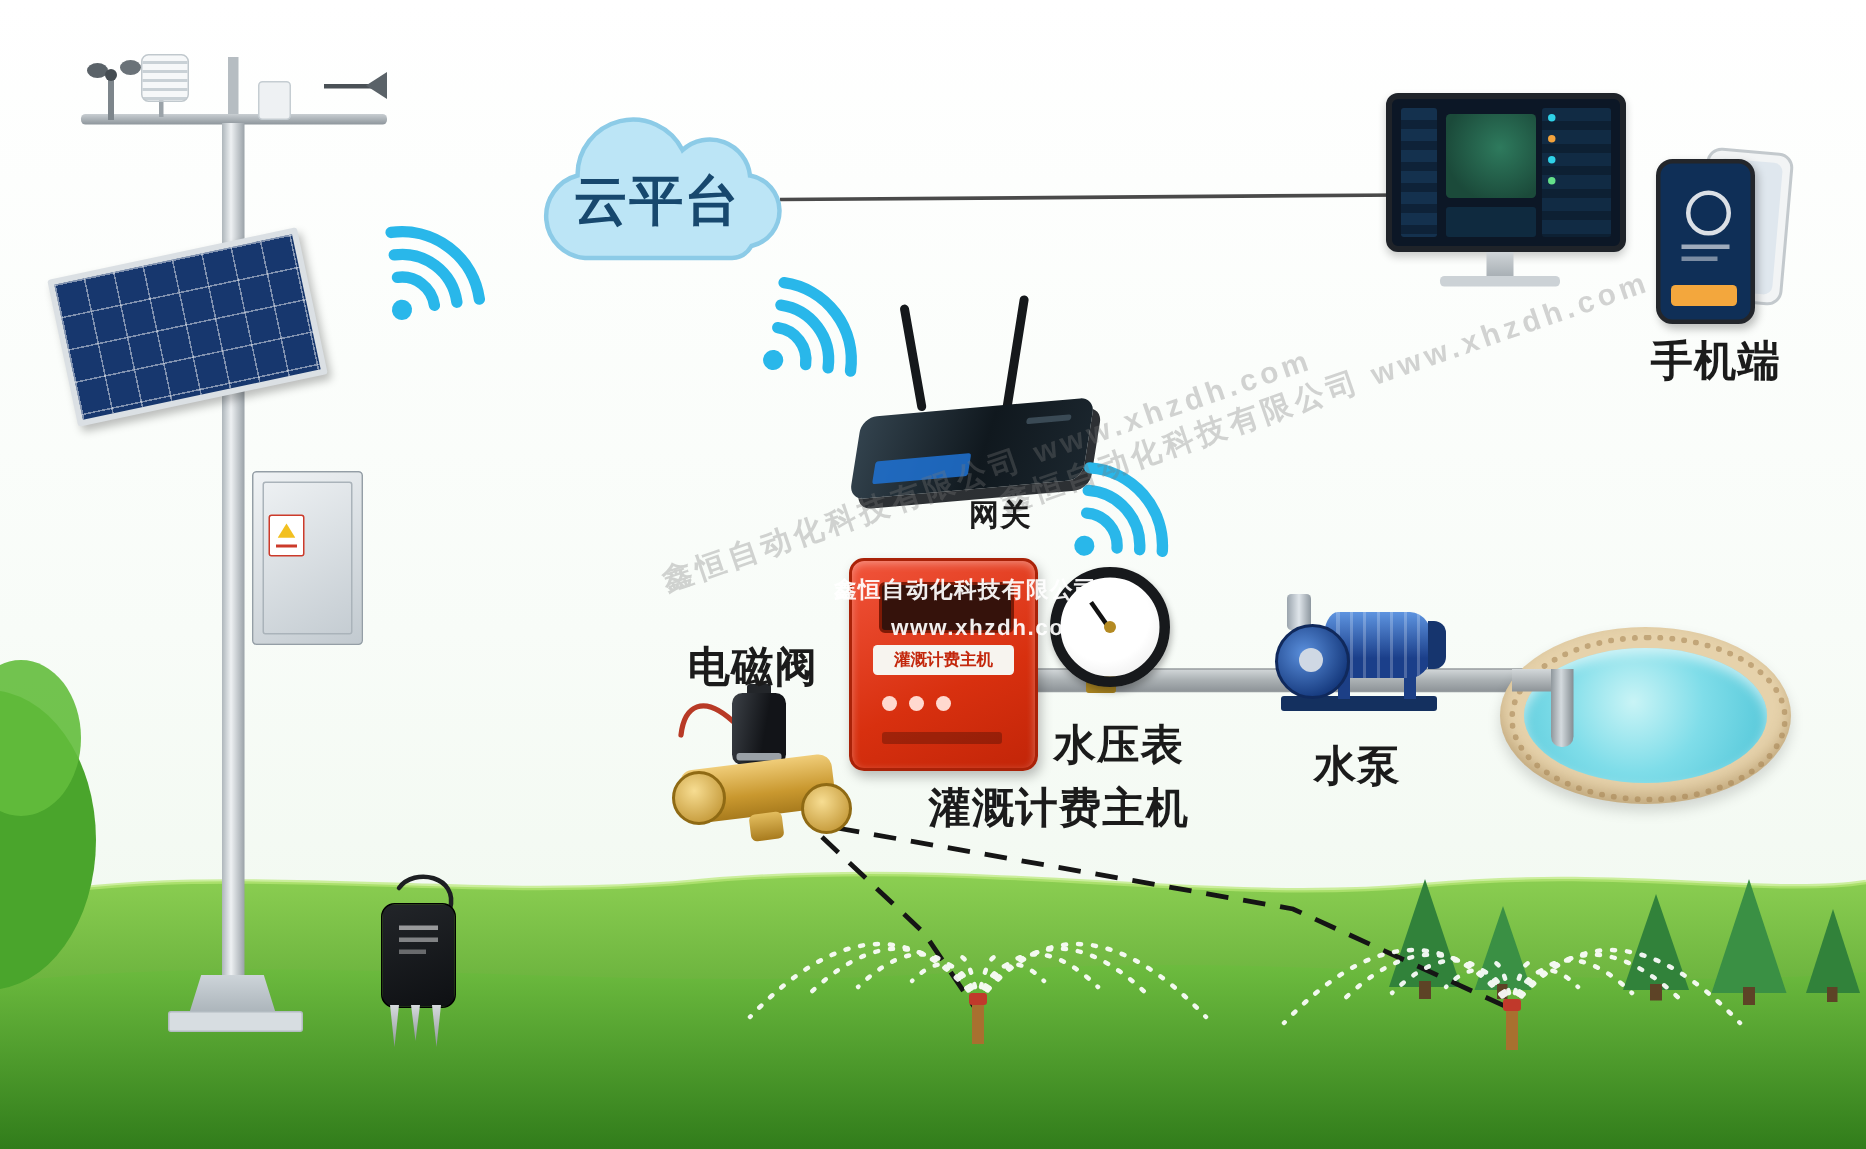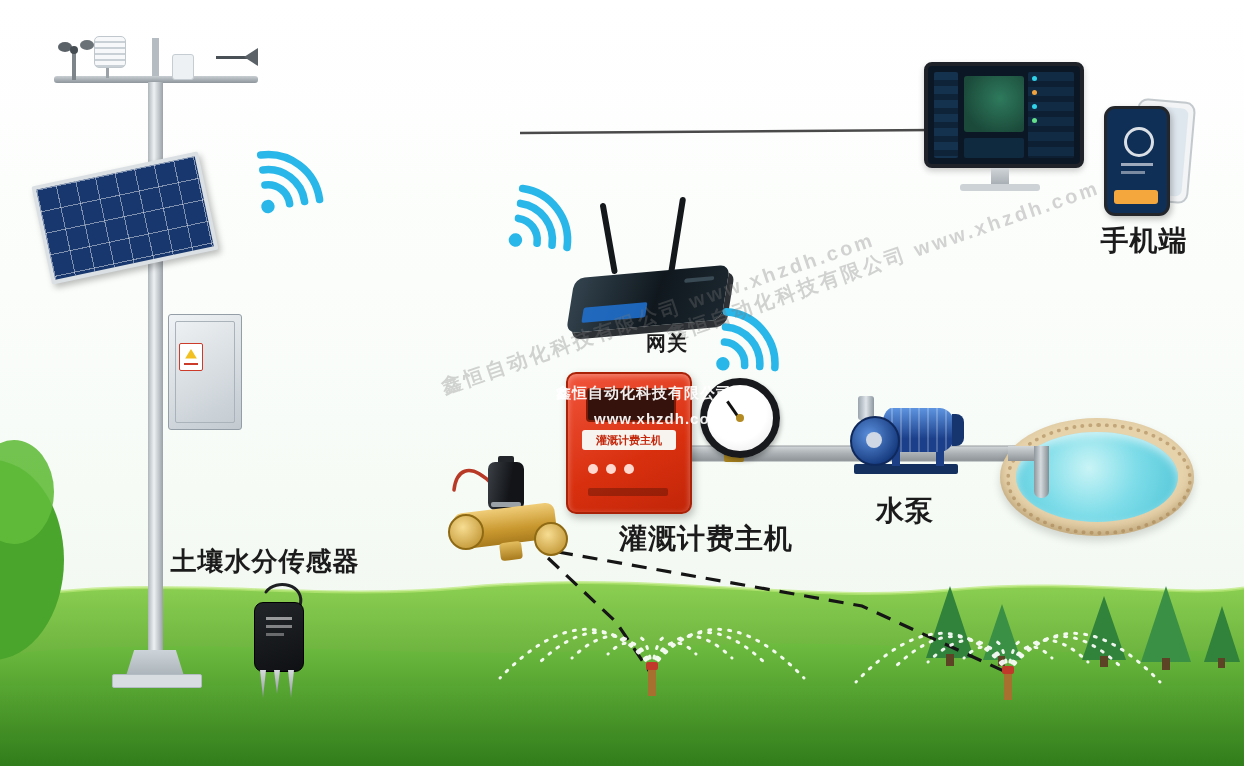--- a/index.html
+++ b/index.html
@@ -122,6 +122,12 @@
     <div class="abs" style="left:72px;top:644px;width:88px;height:12px;background:#d7dde1;border:1px solid #b3bcc2;border-radius:2px"></div>
   </div>
 
+  <div class="abs" style="left:338px;top:60px;width:200px;height:135px">
+    <svg width="200" height="135" viewBox="0 0 200 135">
+      <path class="cloud-shape" d="M52,112 a28,28 0 0 1 -5,-55 a37,37 0 0 1 70,-17 a27,27 0 0 1 45,17 a24,24 0 0 1 1,47 a16,16 0 0 1 -13,8 z"></path>
+    </svg>
+    <div class="lbl" style="left:0;right:0;top:50px;font-size:36px;color:var(--cloud-text)">云平台</div>
+  </div>
 
   <div class="abs" style="left:560px;top:192px;width:180px;height:150px">
     <div class="abs" style="left:52px;top:10px;width:6px;height:72px;background:#15181b;border-radius:3px;transform:rotate(-10deg);transform-origin:bottom center"></div>

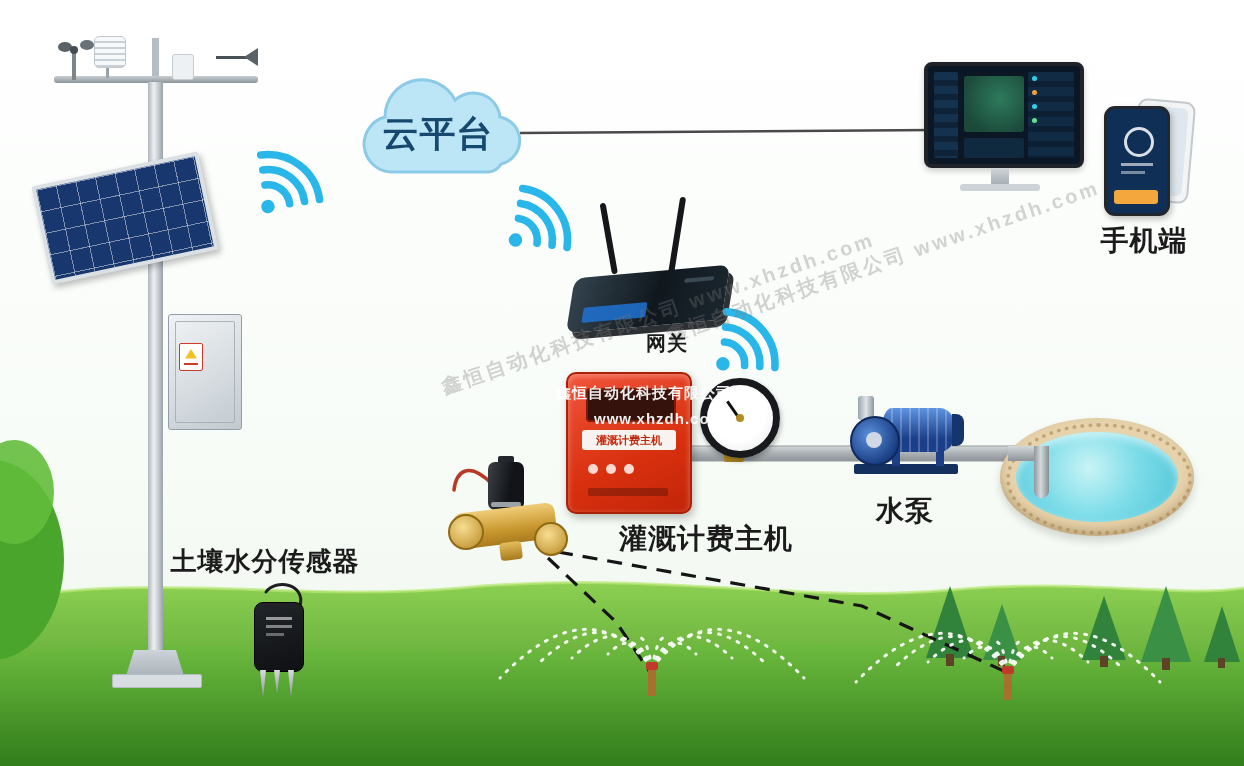--- a/index.html
+++ b/index.html
@@ -260,6 +260,7 @@
 
   <div class="lbl" style="left:1094px;top:222px;width:100px;font-size:28px">手机端</div>
   <div class="lbl" style="left:612px;top:330px;width:110px;font-size:20px">网关</div>
+  <div class="lbl" style="left:444px;top:426px;width:116px;font-size:28px">电磁阀</div>
   <div class="lbl" style="left:606px;top:520px;width:200px;font-size:28px">灌溉计费主机</div>
   <div class="lbl" style="left:860px;top:492px;width:90px;font-size:28px">水泵</div>
   <div class="lbl" style="left:150px;top:544px;width:230px;font-size:26px">土壤水分传感器</div>

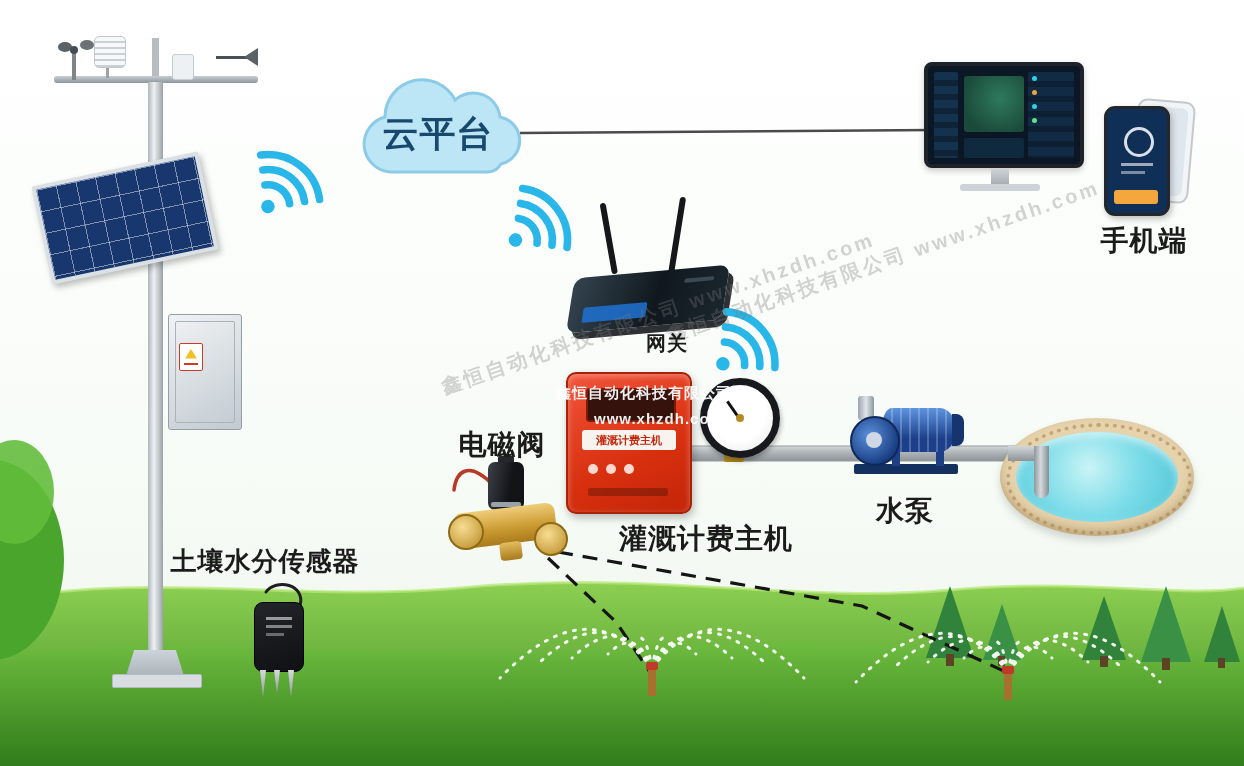--- a/index.html
+++ b/index.html
@@ -261,6 +261,7 @@
   <div class="lbl" style="left:1094px;top:222px;width:100px;font-size:28px">手机端</div>
   <div class="lbl" style="left:612px;top:330px;width:110px;font-size:20px">网关</div>
   <div class="lbl" style="left:444px;top:426px;width:116px;font-size:28px">电磁阀</div>
+  <div class="lbl" style="left:686px;top:478px;width:120px;font-size:28px">水压表</div>
   <div class="lbl" style="left:606px;top:520px;width:200px;font-size:28px">灌溉计费主机</div>
   <div class="lbl" style="left:860px;top:492px;width:90px;font-size:28px">水泵</div>
   <div class="lbl" style="left:150px;top:544px;width:230px;font-size:26px">土壤水分传感器</div>

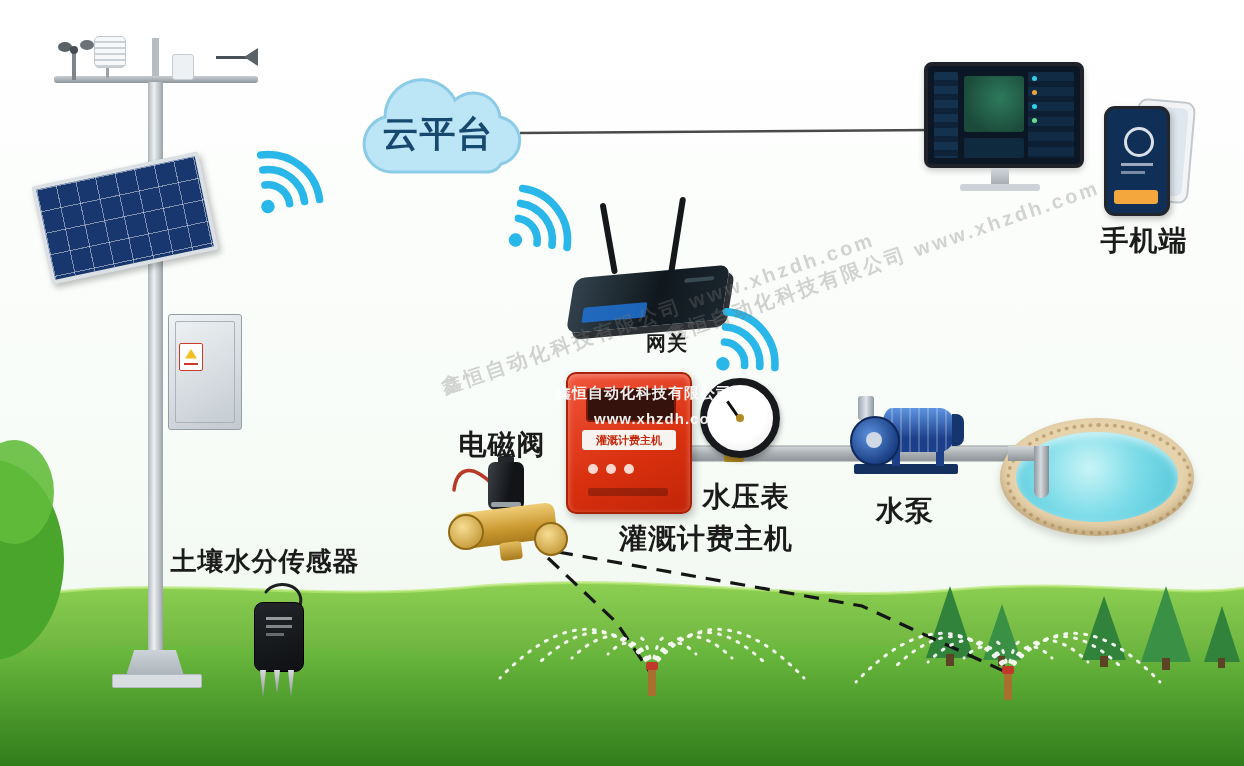--- a/index.html
+++ b/index.html
@@ -264,7 +264,6 @@
   <div class="lbl" style="left:686px;top:478px;width:120px;font-size:28px">水压表</div>
   <div class="lbl" style="left:606px;top:520px;width:200px;font-size:28px">灌溉计费主机</div>
   <div class="lbl" style="left:860px;top:492px;width:90px;font-size:28px">水泵</div>
-  <div class="lbl" style="left:150px;top:544px;width:230px;font-size:26px">土壤水分传感器</div>
 
 </div>
 

